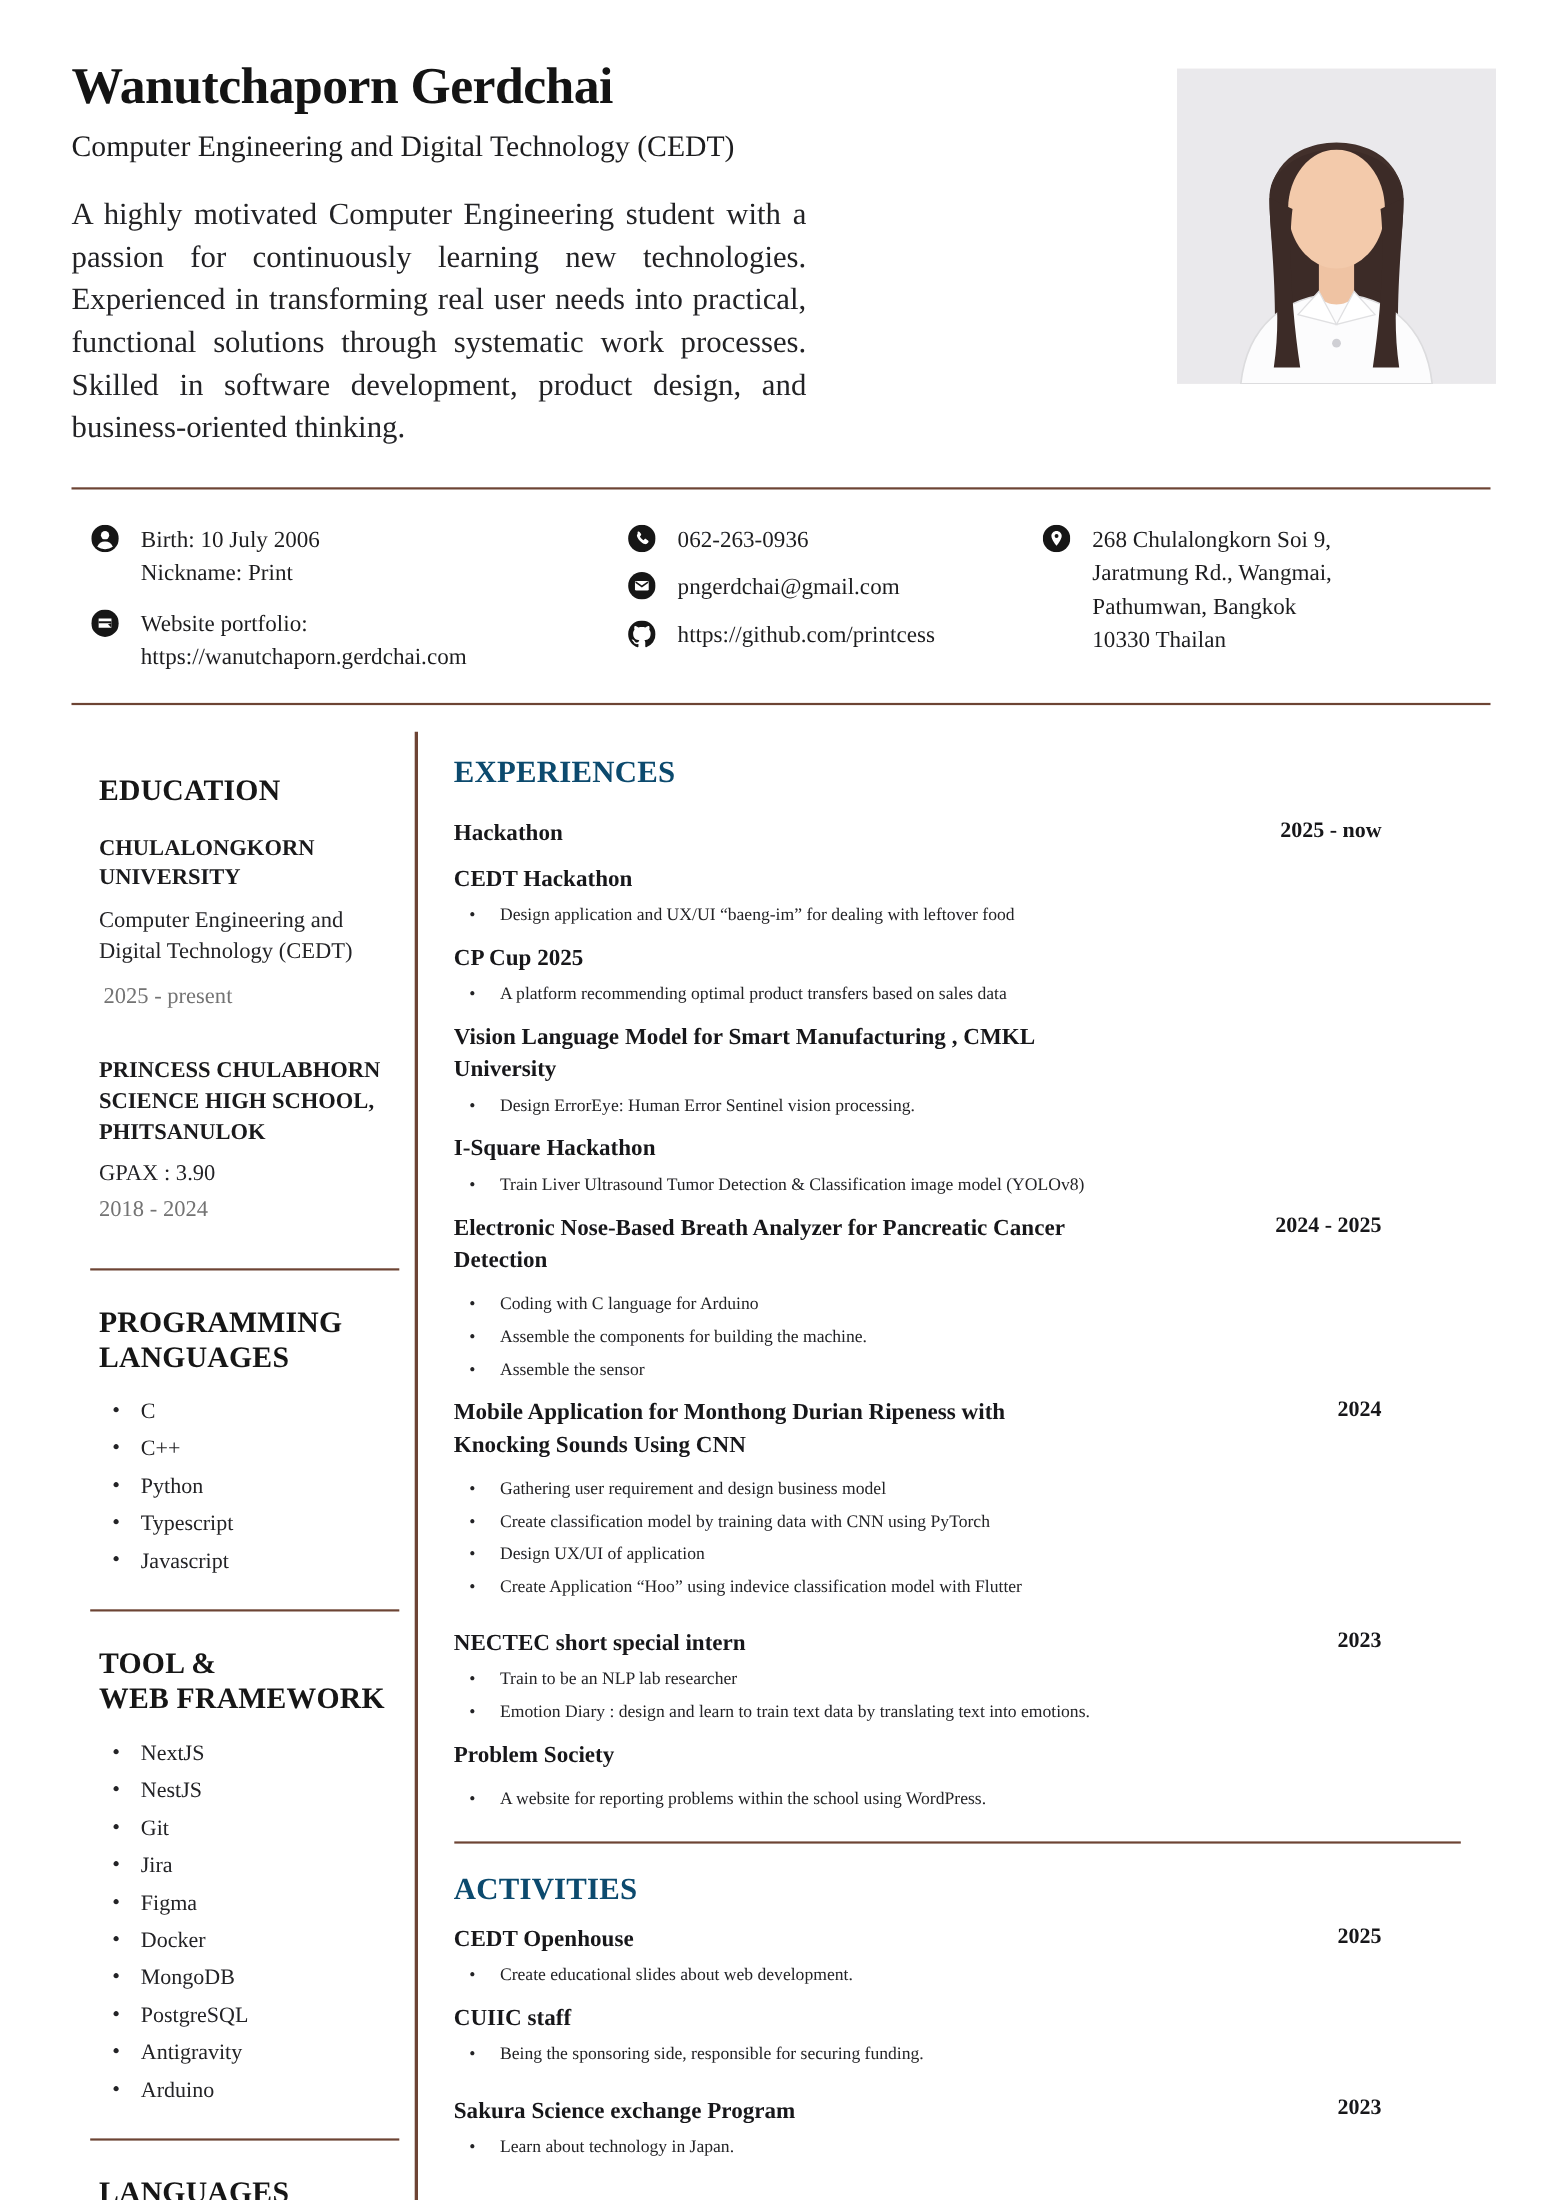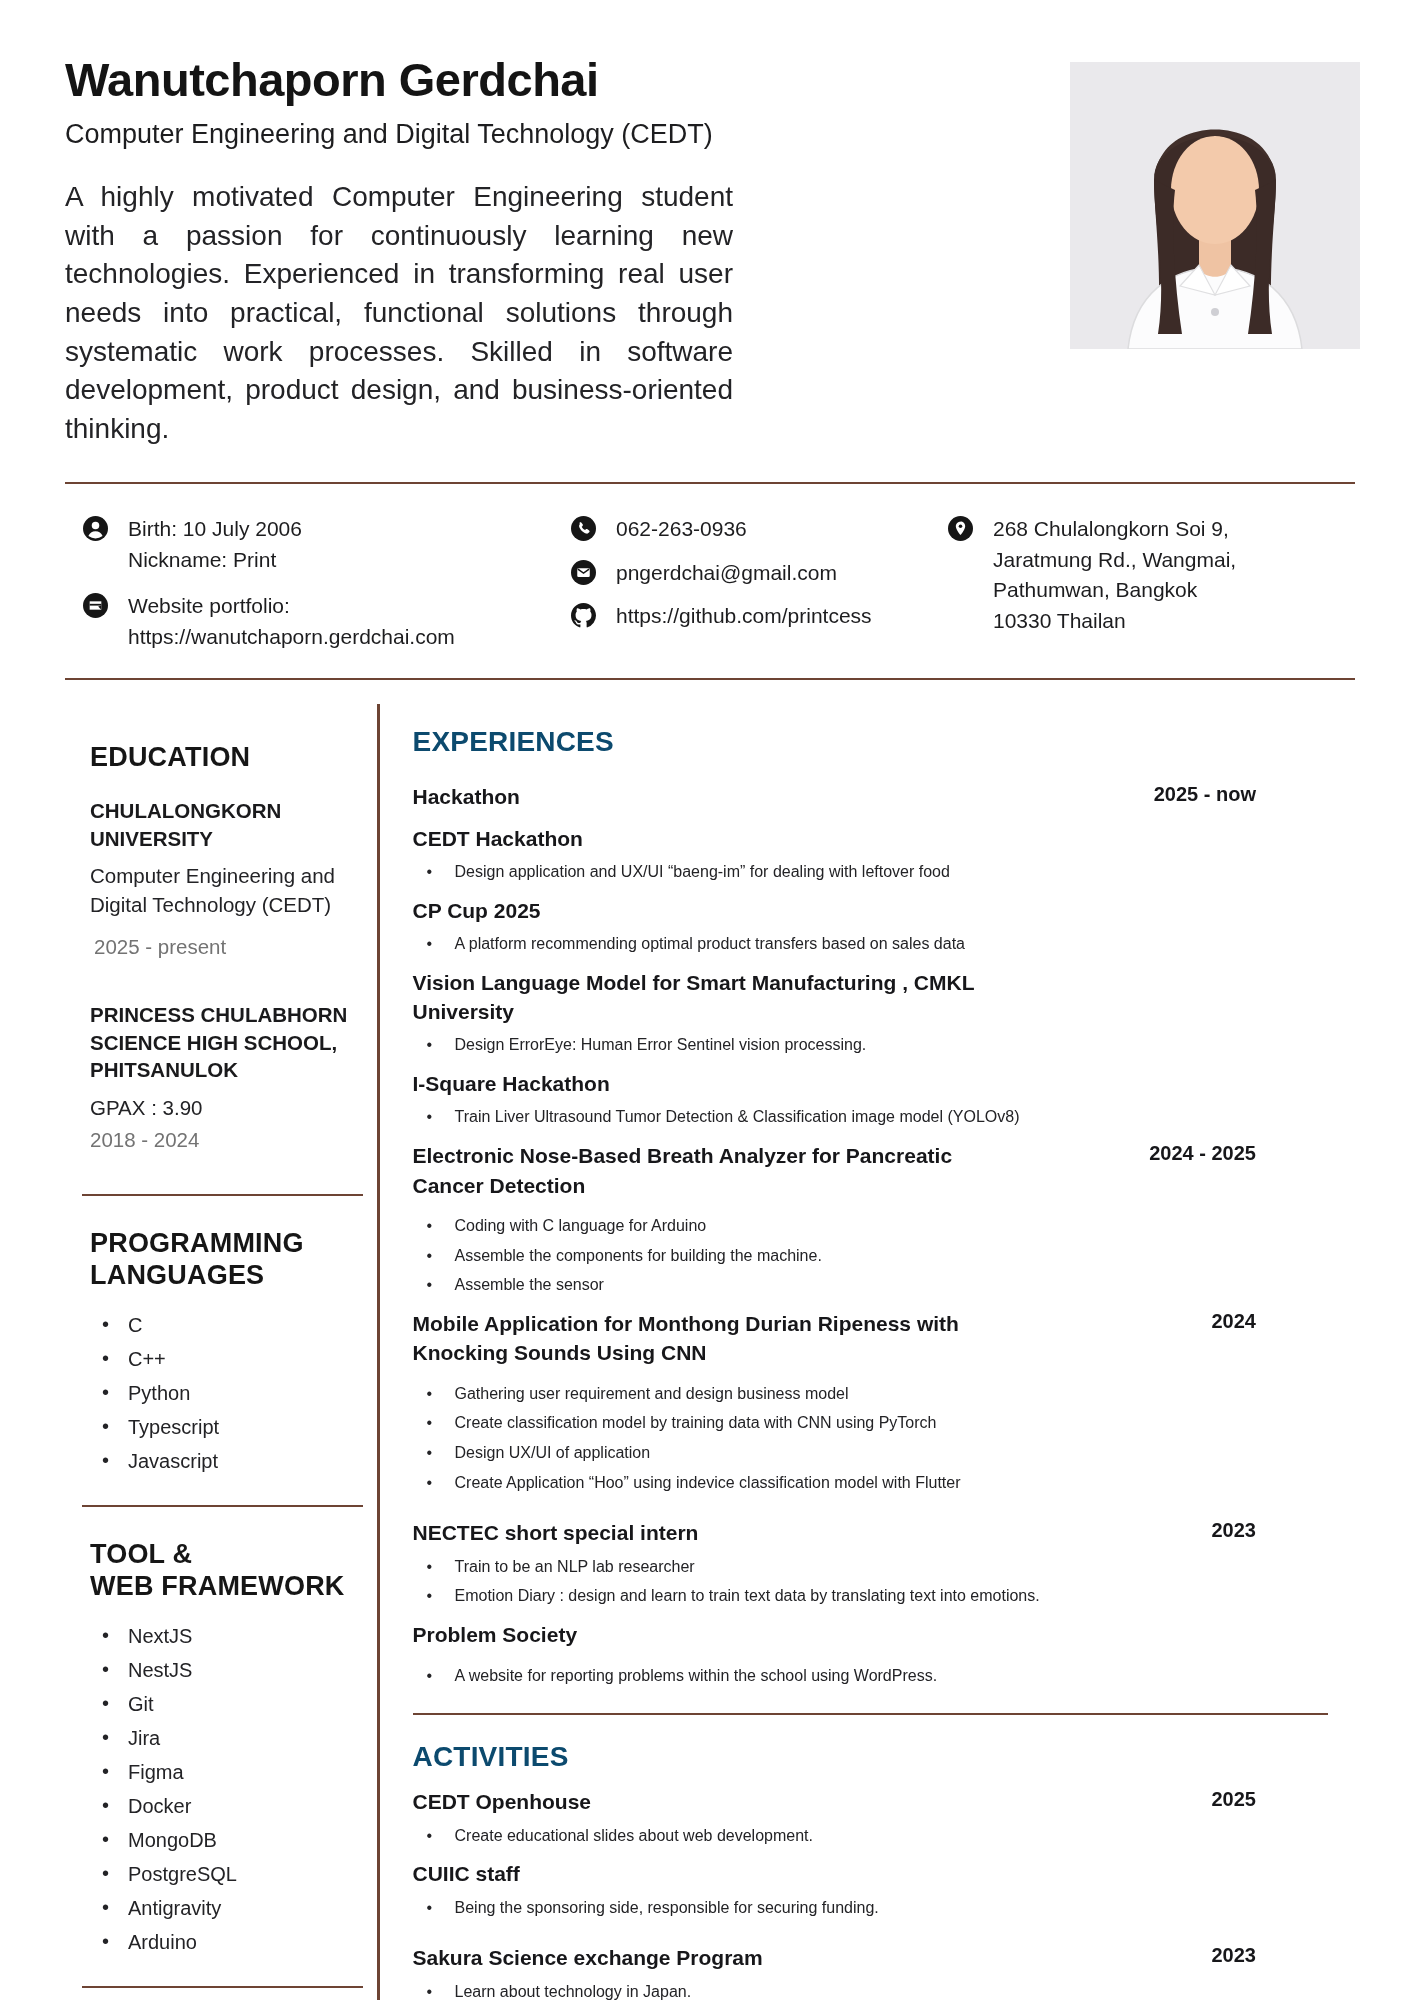--- a/index.html
+++ b/index.html
@@ -11,7 +11,7 @@
     font-family:"Liberation Sans", sans-serif;
     overflow:hidden;
   }
-  .page { position:relative; width:1414px; height:2000px; overflow:hidden; }
+  .page { position:relative; width:1414px; height:2000px; overflow:hidden;font-family:Liberation Serif, serif; }
 
   
   .hdr { position:relative; padding:52px 54px 0 65px; }

